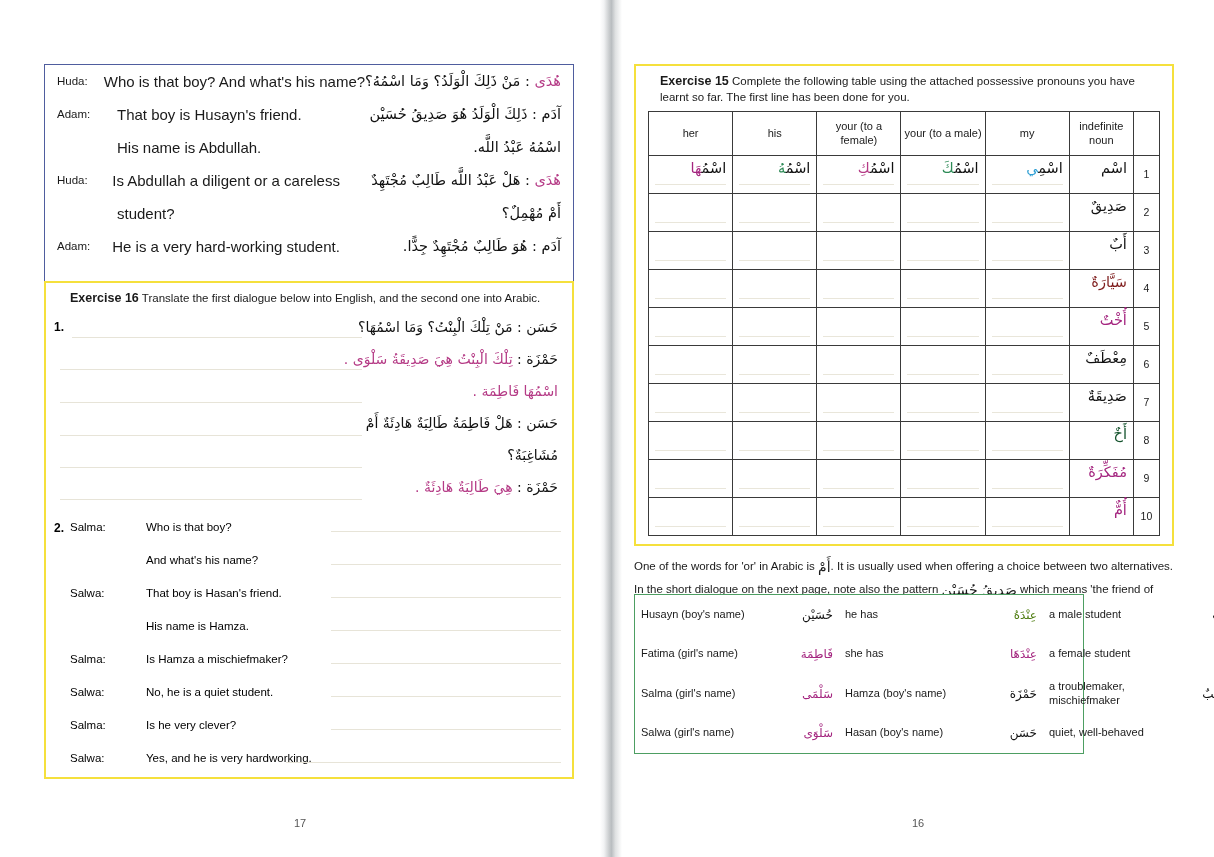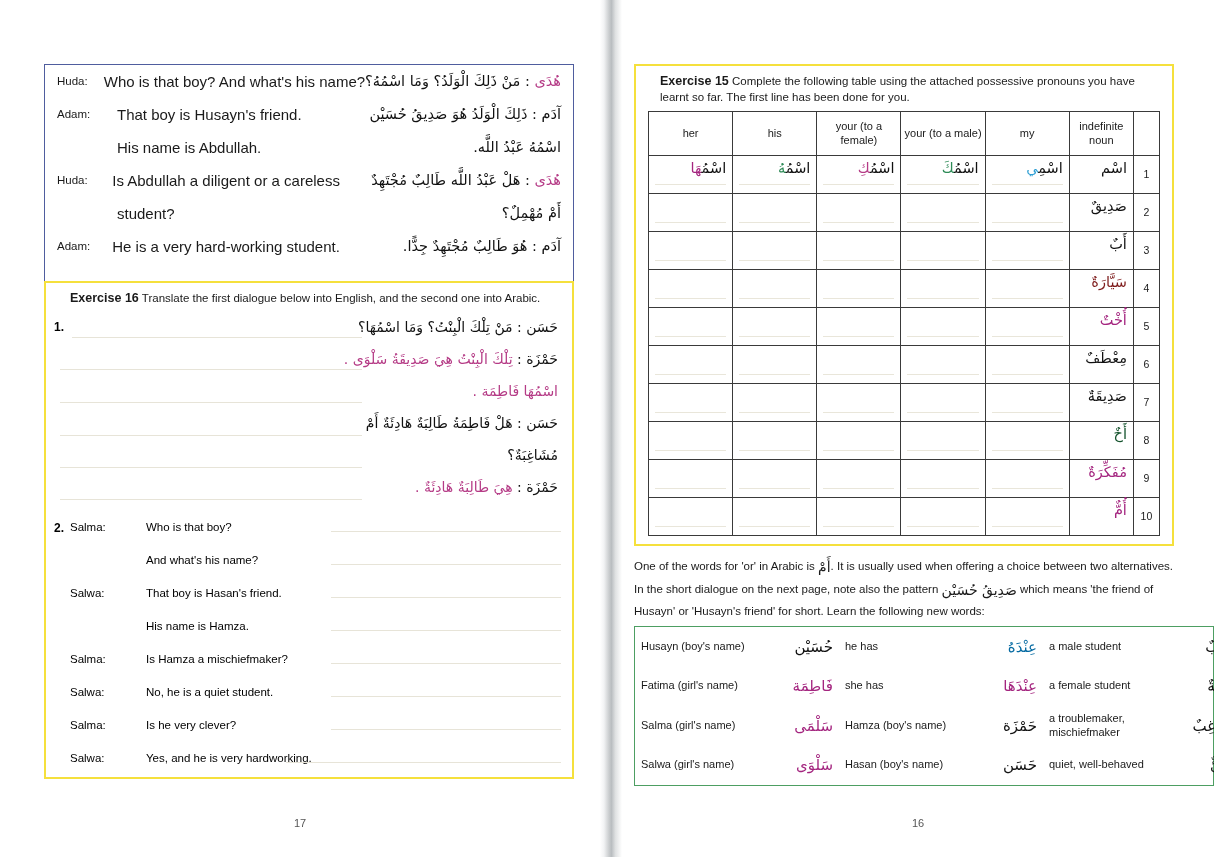--- a/index.html
+++ b/index.html
@@ -72,7 +72,7 @@
   #note-par{position:absolute;left:12px;top:556px;width:540px;font-size:11.5px;line-height:1.65;color:#1a1a1a;}
   .inline-ar{font-family:"DejaVu Sans",sans-serif;font-size:14px;direction:rtl;display:inline-block;vertical-align:-2px;}
 
-  #vocab-box{position:absolute;left:12px;top:626px;width:580px;height:160px;}
+  #vocab-box{position:absolute;left:12px;top:594px;width:450px;height:160px;}
   table.vocab{border-collapse:collapse;width:100%;height:100%;table-layout:fixed;}
   table.vocab td{border:0;vertical-align:middle;padding:0 6px;}
   td.vdivider{border-left:1.2px solid #4d9e62;}

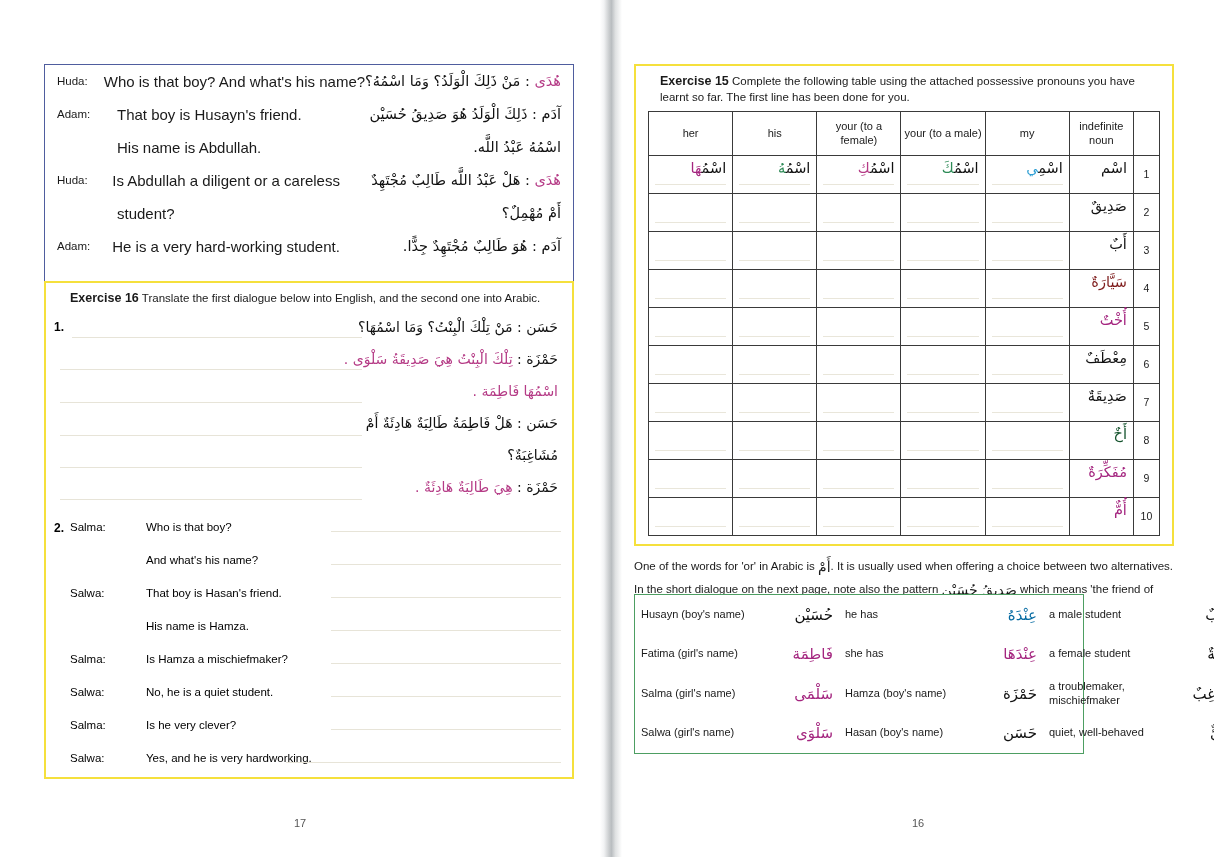--- a/index.html
+++ b/index.html
@@ -77,7 +77,7 @@
   table.vocab td{border:0;vertical-align:middle;padding:0 6px;}
   td.vdivider{border-left:1.2px solid #4d9e62;}
   .v-en{font-size:11px;color:#1a1a1a;line-height:1.25;}
-  .v-ar{font-family:"DejaVu Sans",sans-serif;font-size:15px;direction:rtl;text-align:right;color:#111;white-space:nowrap;}
+  .v-ar{font-family:"DejaVu Sans",sans-serif;font-size:12px;direction:rtl;text-align:right;color:#111;white-space:nowrap;}
   .vrow{height:36px;}
 </style>
 </head>

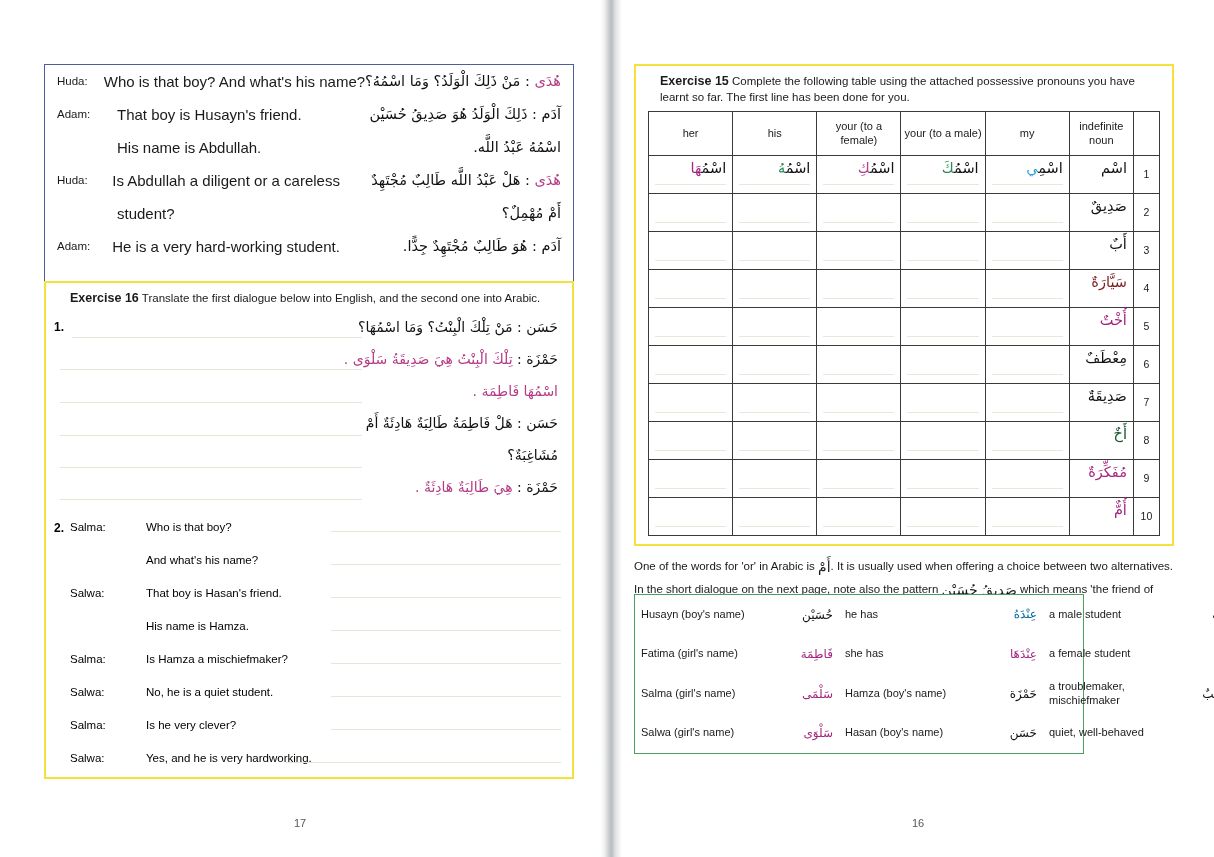--- a/index.html
+++ b/index.html
@@ -465,7 +465,7 @@
               <td class="v-en" style="width: 118px;">Husayn (boy's name)</td>
               <td class="v-ar" style="width: 62px; color: rgb(17, 17, 17);">حُسَيْن</td>
               <td class="v-en vdivider" style="width: 118px;">he has</td>
-              <td class="v-ar" style="width: 62px; color: #0369a1; font-family: Liberation Serif, serif;">عِنْدَهُ</td>
+              <td class="v-ar" style="width: 62px; color: #4d7c0f;">عِنْدَهُ</td>
               <td class="v-en vdivider" style="width: 118px;">a male student</td>
               <td class="v-ar" style="width: 62px; color: rgb(17, 17, 17);">طَالِبٌ</td>
             </tr>

